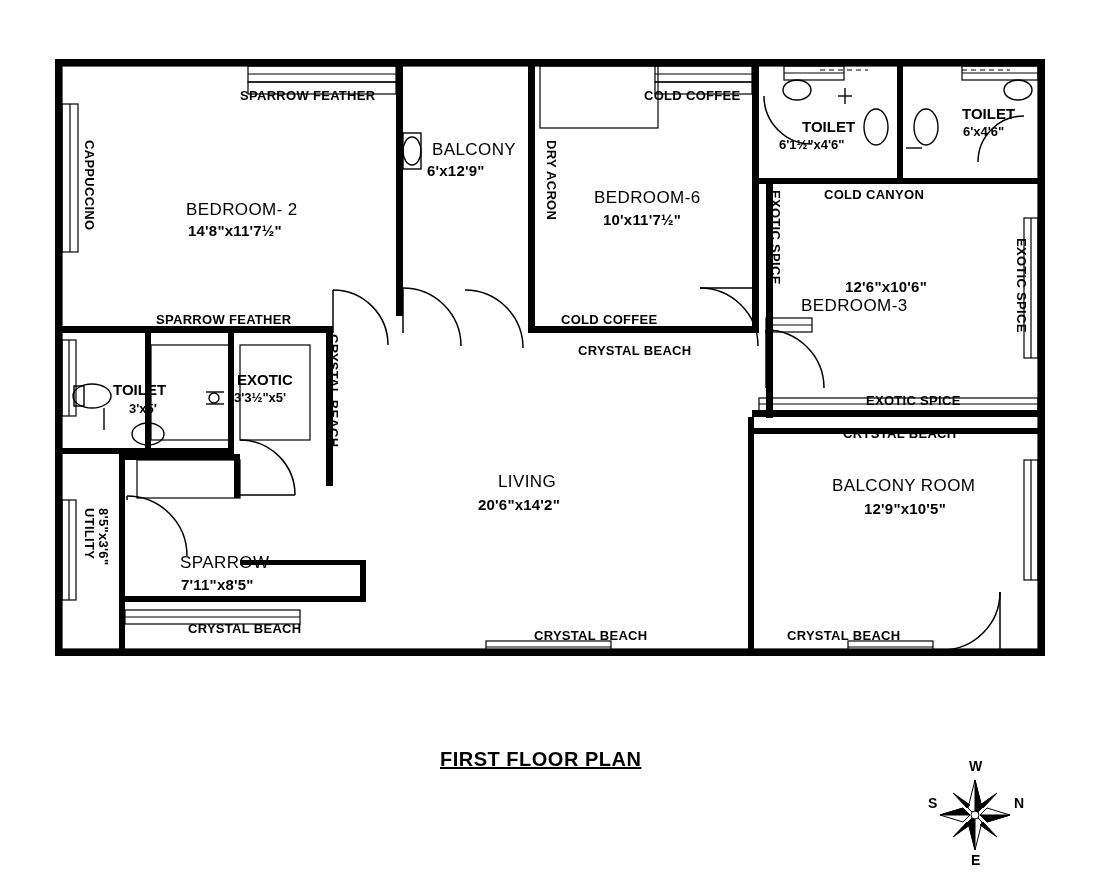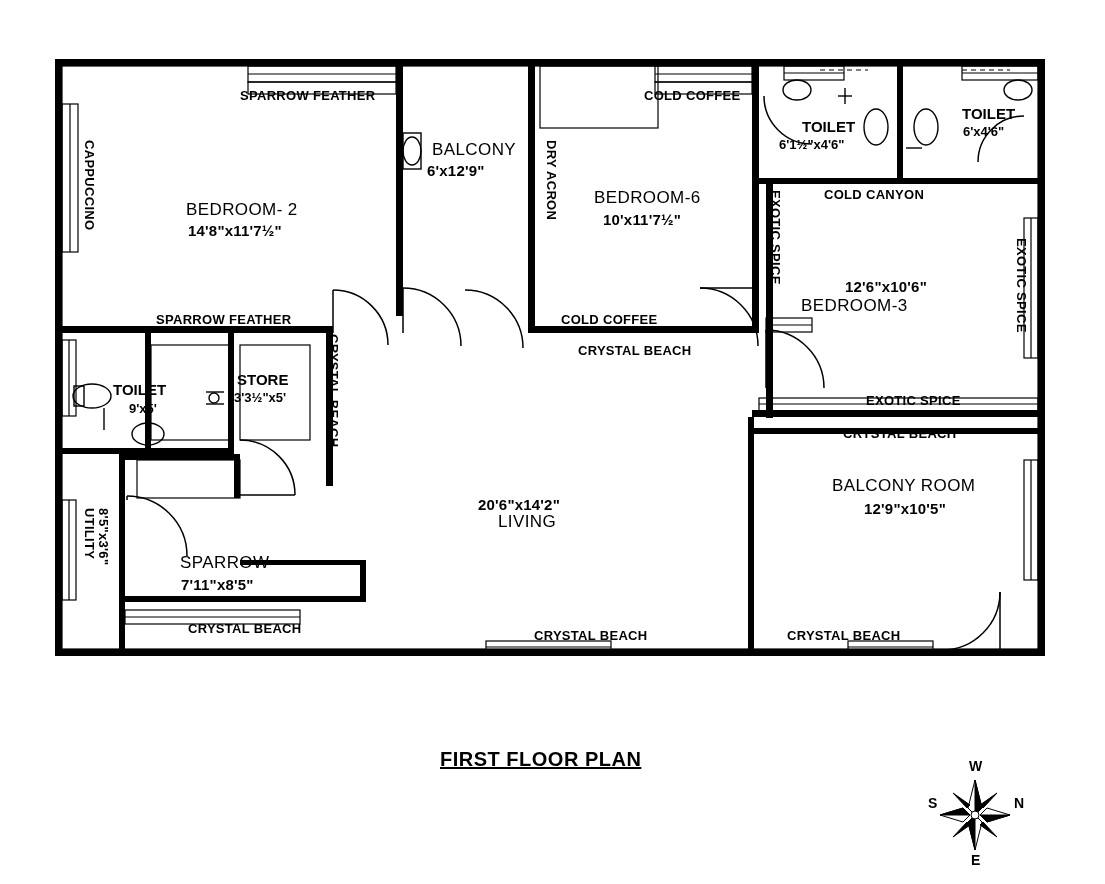--- a/index.html
+++ b/index.html
@@ -205,7 +205,7 @@
 <div class="lbl small-name" style="left:113px;top:381px;">TOILET</div>
 <div class="lbl small-dim" style="left:129px;top:402px;">9'x5'</div>
 
-<div class="lbl small-name" style="left:237px;top:371px;">STORE</div>
+<div class="lbl small-name" style="left:237px;top:371px;">EXOTIC</div>
 <div class="lbl small-dim" style="left:234px;top:391px;">3'3½"x5'</div>
 
 <div class="lbl wall-tag" style="left:866px;top:394px;">EXOTIC SPICE</div>

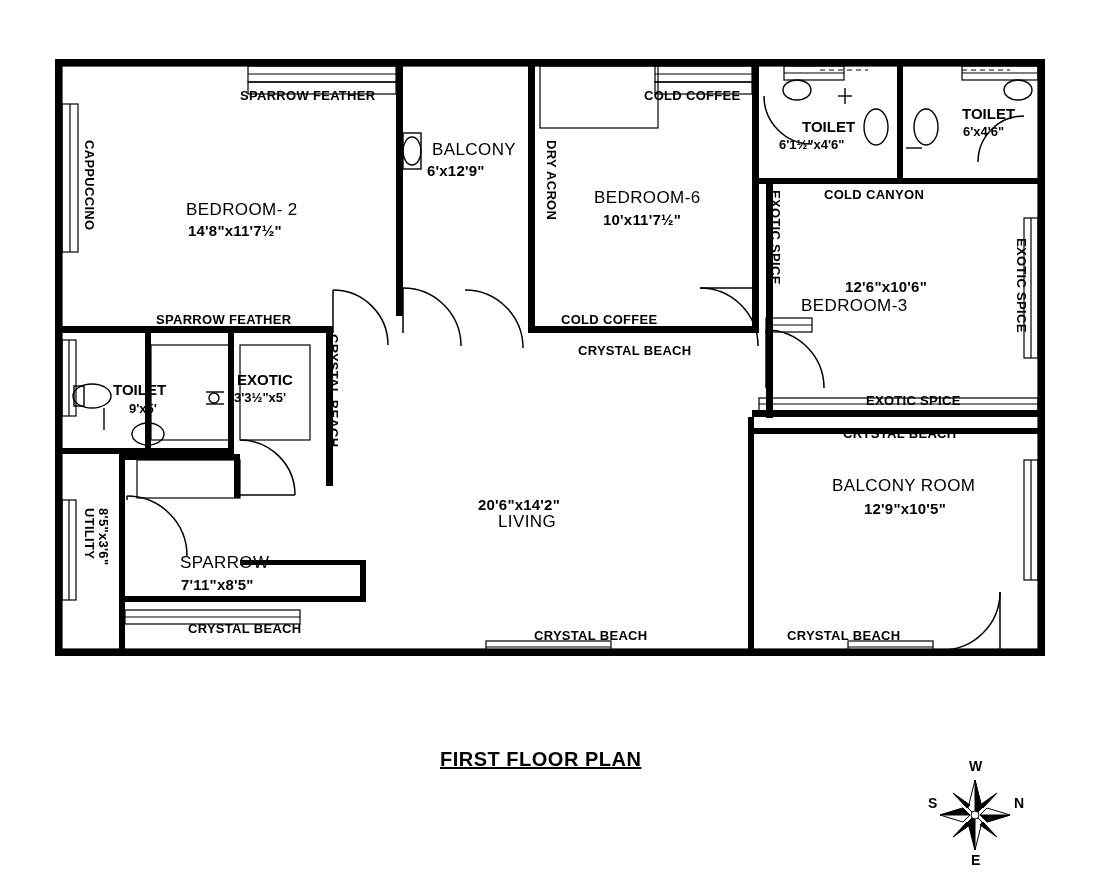--- a/index.html
+++ b/index.html
@@ -203,7 +203,7 @@
 <div class="lbl wall-tag" style="left:578px;top:344px;">CRYSTAL BEACH</div>
 
 <div class="lbl small-name" style="left:113px;top:381px;">TOILET</div>
-<div class="lbl small-dim" style="left:129px;top:402px;">9'x5'</div>
+<div class="lbl small-dim" style="left:129px;top:402px;">3'x5'</div>
 
 <div class="lbl small-name" style="left:237px;top:371px;">EXOTIC</div>
 <div class="lbl small-dim" style="left:234px;top:391px;">3'3½"x5'</div>

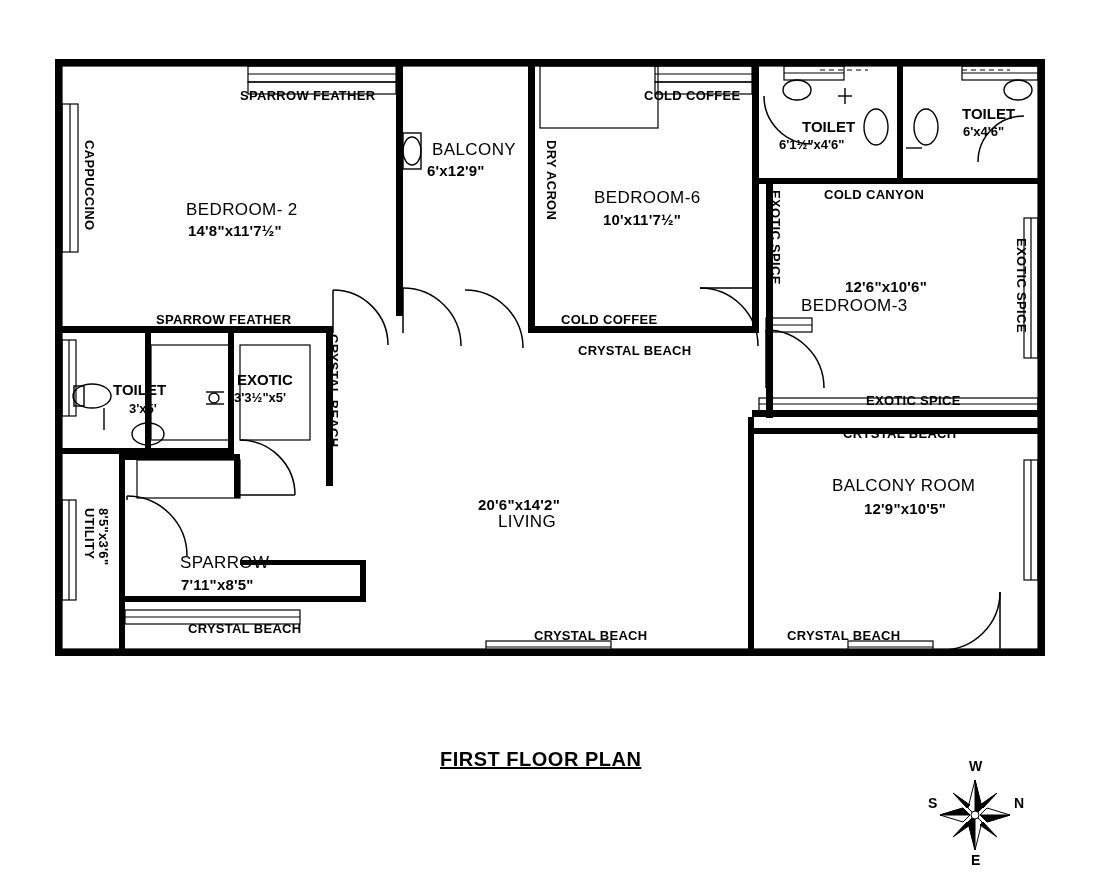--- a/index.html
+++ b/index.html
@@ -211,7 +211,7 @@
 <div class="lbl wall-tag" style="left:866px;top:394px;">EXOTIC SPICE</div>
 <div class="lbl wall-tag" style="left:843px;top:427px;">CRYSTAL BEACH</div>
 
-<div class="lbl room-name" style="left:498px;top:472px;margin-top:40px;">LIVING</div>
+<div class="lbl room-name" style="left:498px;top:472px;">LIVING</div>
 <div class="lbl room-dim" style="left:478px;top:496px;">20'6"x14'2"</div>
 
 <div class="lbl room-name" style="left:832px;top:476px;">BALCONY ROOM</div>

